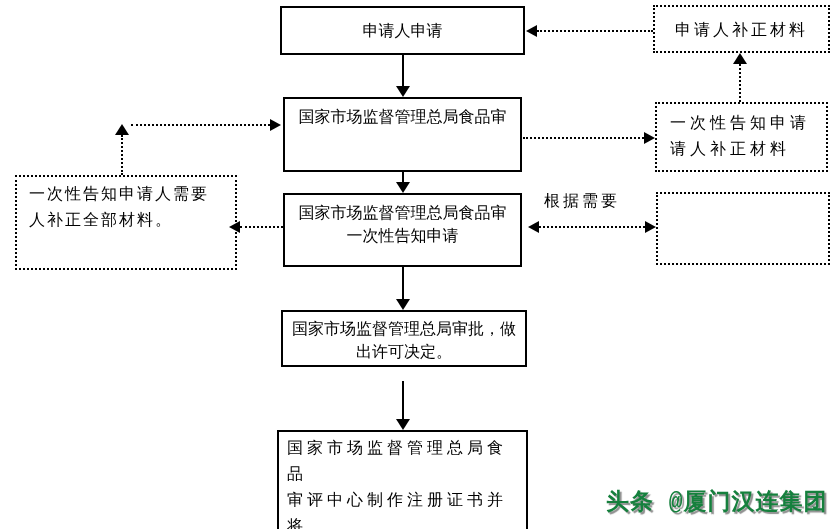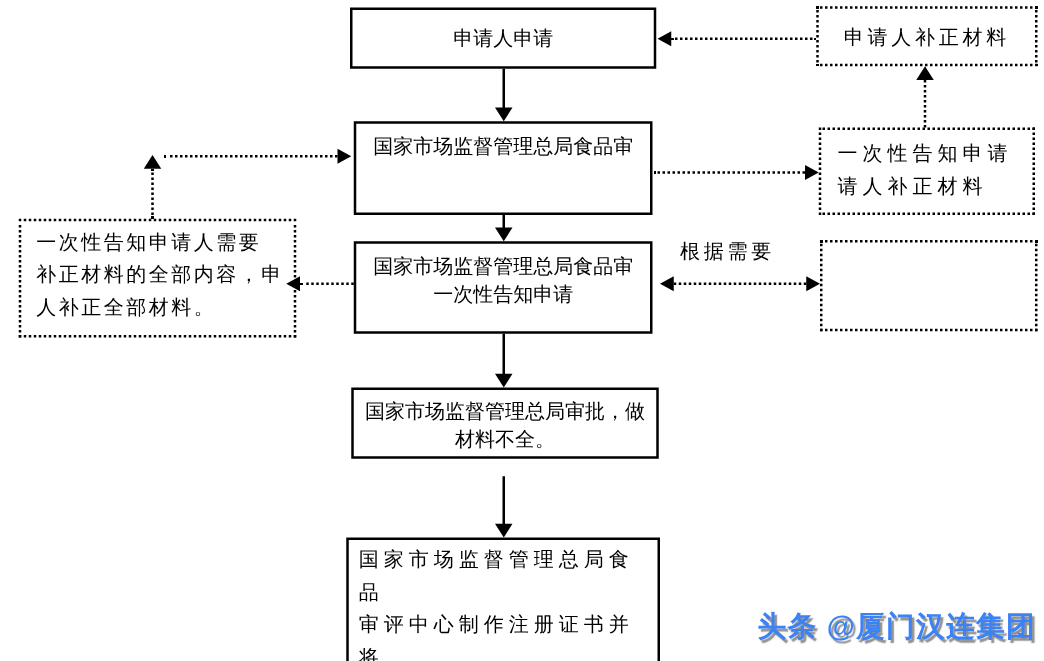--- a/index.html
+++ b/index.html
@@ -87,7 +87,6 @@
 
   <div class="box dotted lh26 ls2" style="left:15px;top:175px;width:222px;height:95px;padding:4px 0 0 12px;">
     <div>一次性告知申请人需要</div>
-    <div>补正材料的全部内容，申</div>
     <div>人补正全部材料。</div>
   </div>
 

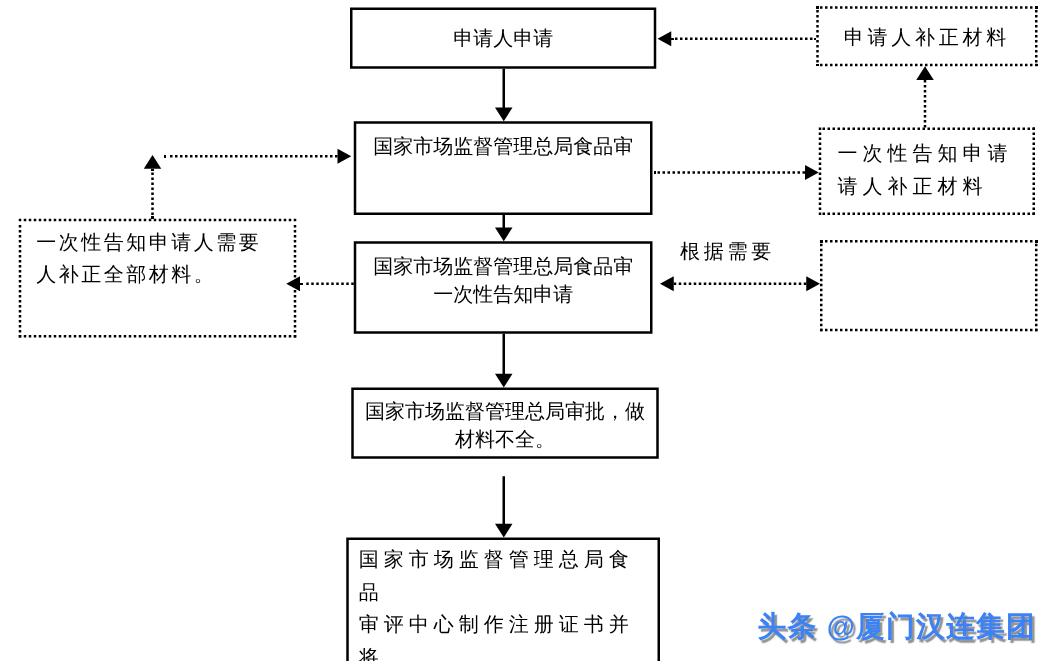--- a/index.html
+++ b/index.html
@@ -64,7 +64,7 @@
 
   <div class="box tcenter" style="left:281px;top:310px;width:246px;height:57px;padding-top:5px;">
     <div>国家市场监督管理总局审批，做</div>
-    <div>材料不全。</div>
+    <div>出许可决定。</div>
   </div>
 
   <div class="box lh26 ls4" style="left:277px;top:430px;width:251px;height:117px;padding:3px 2px 0 8px;">

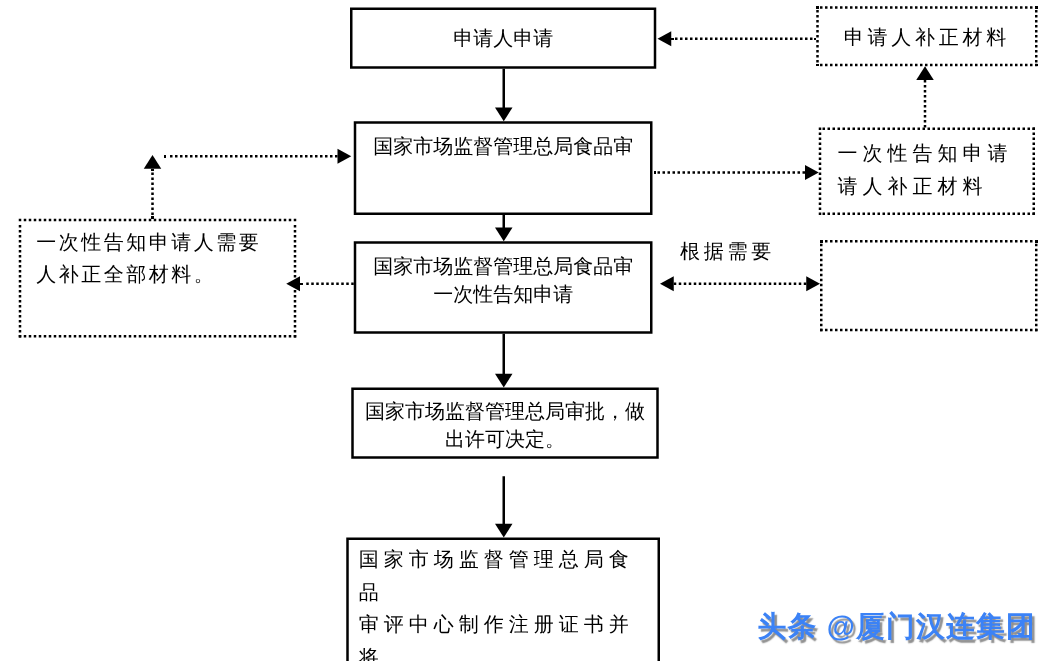--- a/index.html
+++ b/index.html
@@ -37,9 +37,9 @@
   .edge-label{position:absolute;font-size:16px;line-height:24px;letter-spacing:3px;white-space:nowrap;}
   .watermark{
     position:absolute;
-    font-family:Liberation Sans, sans-serif;
+    font-family:Liberation Mono, monospace;
     font-size:23px;font-weight:700;letter-spacing:1px;
-    color:#3b82f6;
+    color:#15803d;
     text-shadow:2px 2px 1px #8f8f8f, -1px -1px 0 #ffffff;
     white-space:nowrap;
   }

